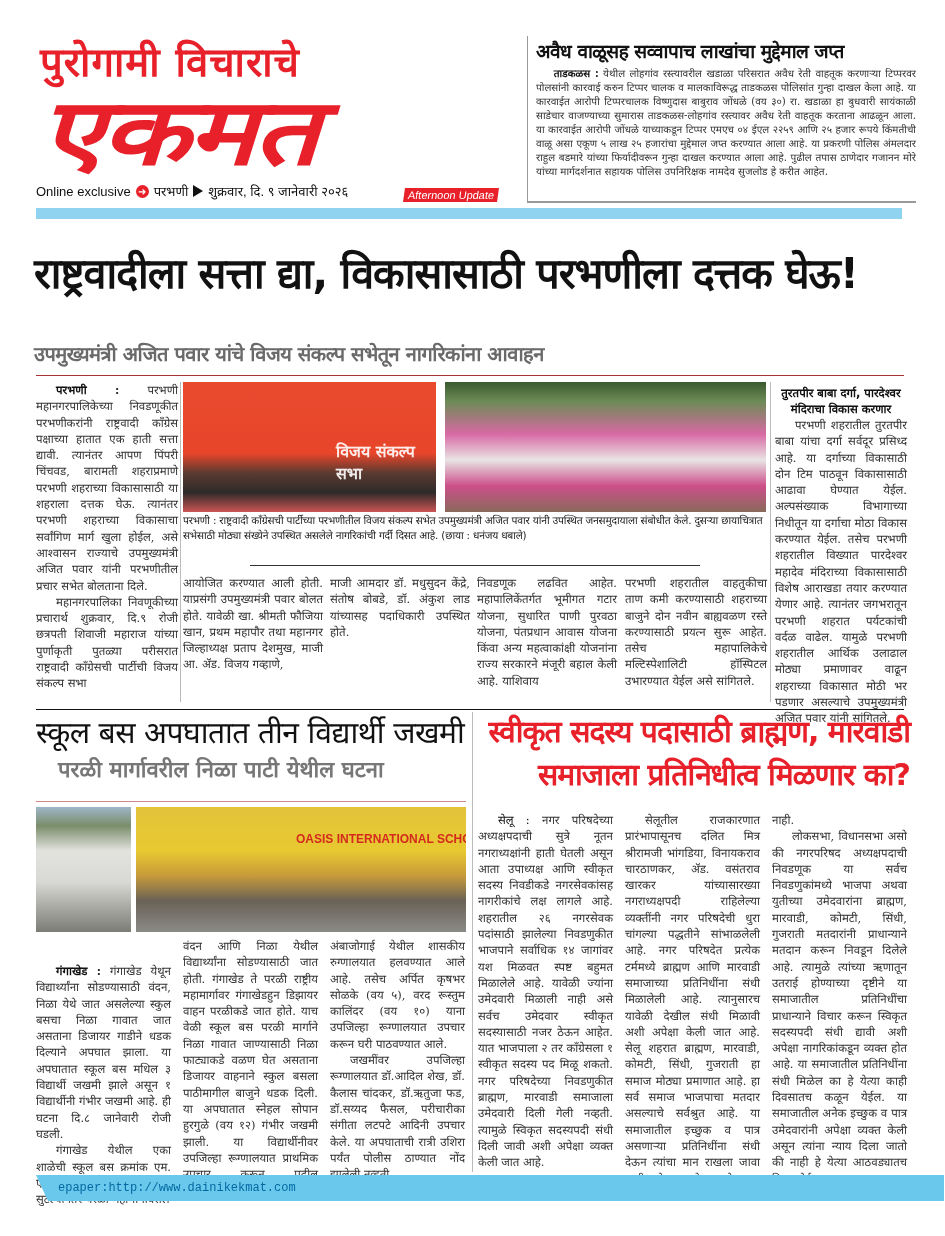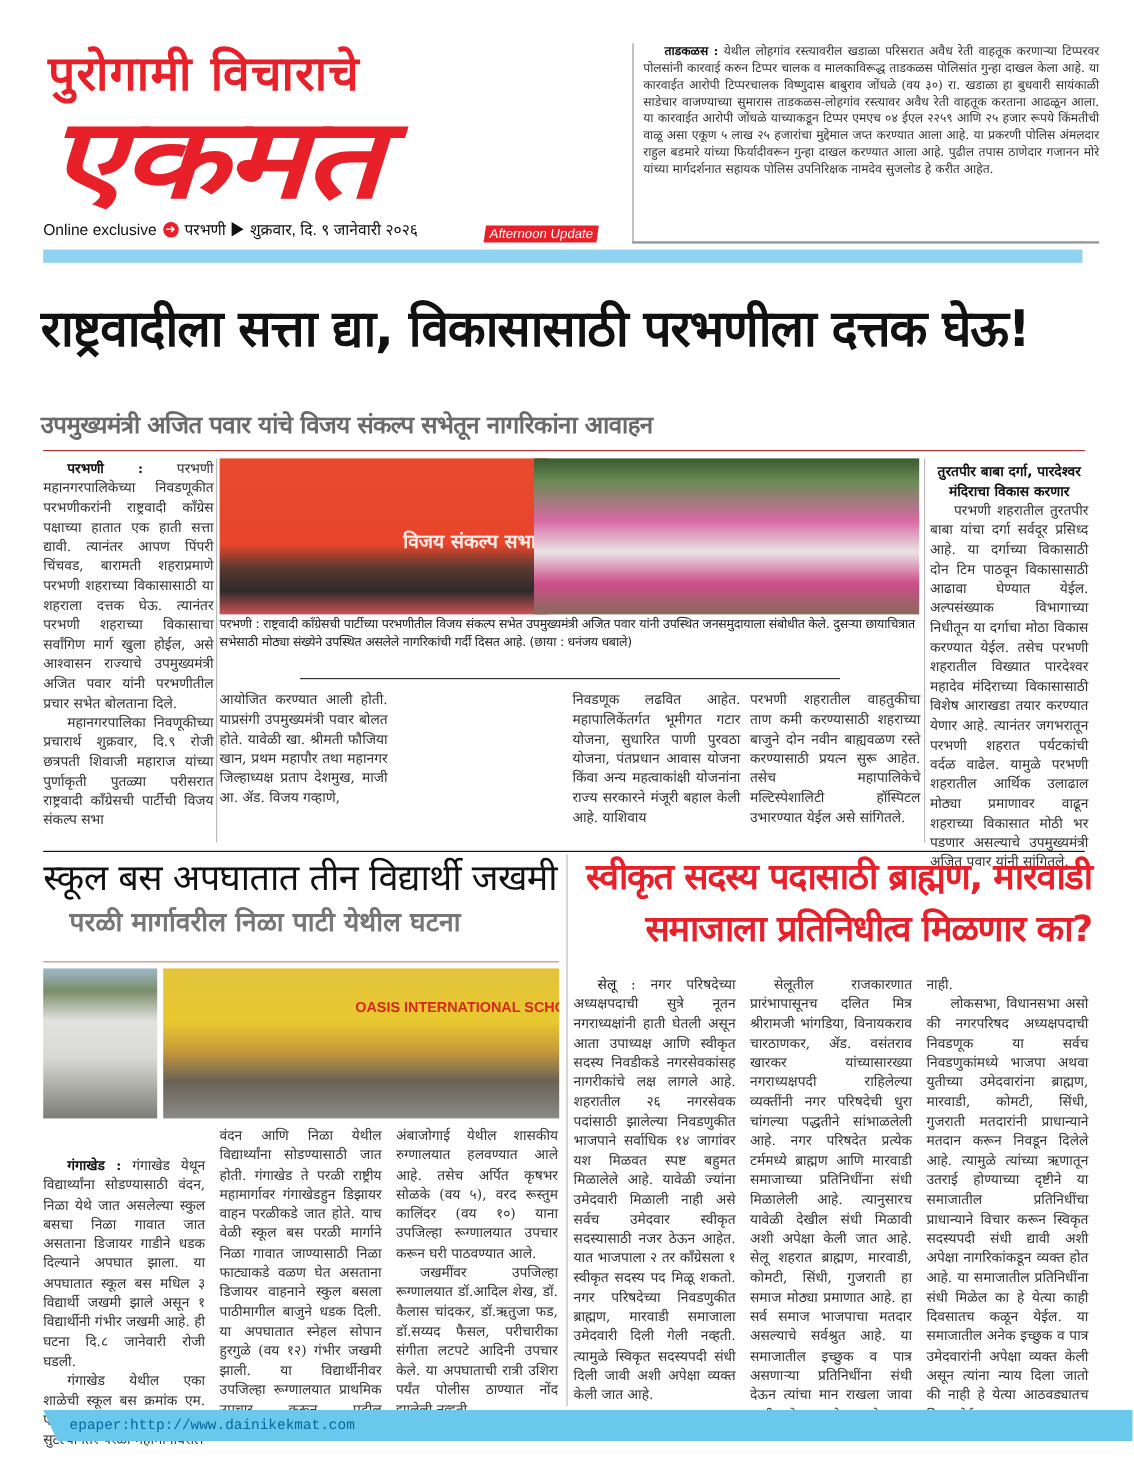--- a/index.html
+++ b/index.html
@@ -62,6 +62,7 @@
 <div class="abs bluebar"></div>
 
 <div class="abs box">
+  <h2>अवैध वाळूसह सव्वापाच लाखांचा मुद्देमाल जप्त</h2>
   <p>&nbsp;&nbsp;&nbsp;&nbsp;<b>ताडकळस :</b> <span>येथील लोहगांव रस्त्यावरील खडाळा परिसरात अवैध रेती वाहतूक करणाऱ्या टिप्परवर पोलसांनी कारवाई करुन टिप्पर चालक व मालकाविरूद्ध ताडकळस पोलिसांत गुन्हा दाखल केला आहे. या कारवाईत आरोपी टिप्परचालक विष्णुदास बाबुराव जोंधळे (वय ३०) रा. खडाळा हा बुधवारी सायंकाळी साडेचार वाजण्याच्या सुमारास ताडकळस-लोहगांव रस्त्यावर अवैध रेती वाहतूक करताना आढळून आला. या कारवाईत आरोपी जोंधळे याच्याकडून टिप्पर एमएच ०४ ईएल २२५९ आणि २५ हजार रूपये किंमतीची वाळू असा एकूण ५ लाख २५ हजारांचा मुद्देमाल जप्त करण्यात आला आहे. या प्रकरणी पोलिस अंमलदार राहुल बडमारे यांच्या फिर्यादीवरून गुन्हा दाखल करण्यात आला आहे. पुढील तपास ठाणेदार गजानन मोरे यांच्या मार्गदर्शनात सहायक पोलिस उपनिरिक्षक नामदेव सुजलोड हे करीत आहेत.</span></p>
 </div>
 

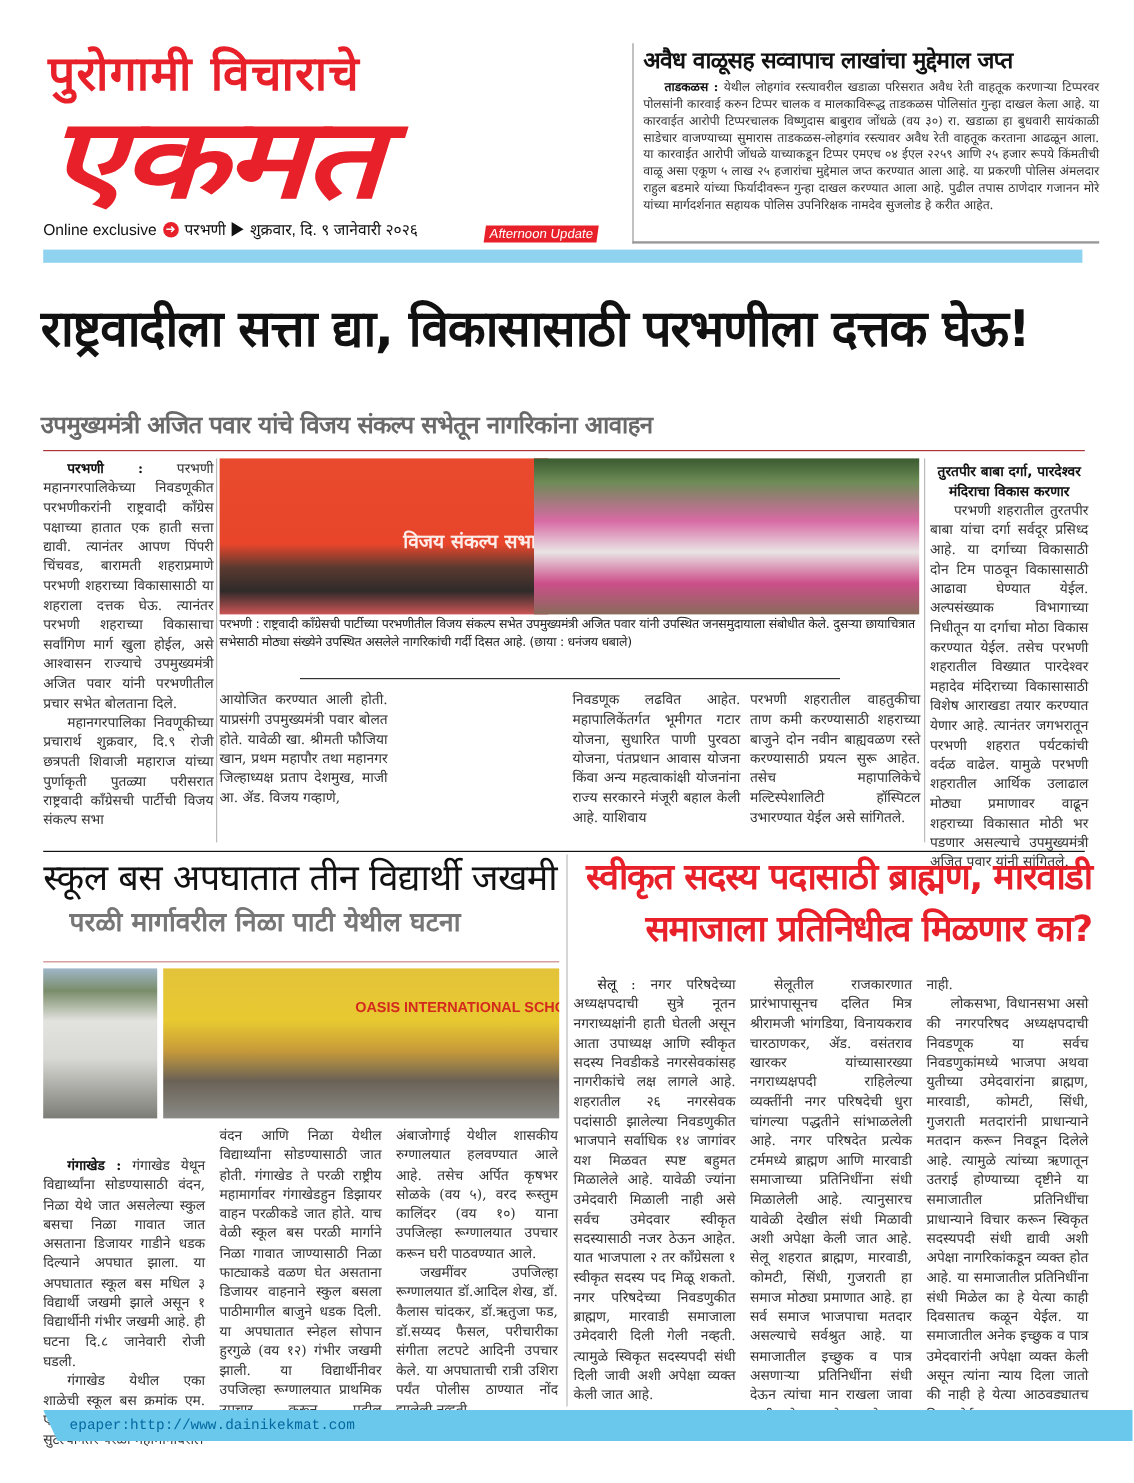--- a/index.html
+++ b/index.html
@@ -27,7 +27,7 @@
   .col p{margin:0;text-indent:20px;}
   .col b{color:#111;}
   .photo{background:#ccc;overflow:hidden;}
-  .photo1{left:183px;top:382px;width:253px;height:130px;background:linear-gradient(180deg,#e94a2e 0%,#e8452b 55%,#5a3a30 70%,#2f2a2a 85%,#c55 100%);padding-left:21px;}
+  .photo1{left:183px;top:382px;width:253px;height:130px;background:linear-gradient(180deg,#e94a2e 0%,#e8452b 55%,#5a3a30 70%,#2f2a2a 85%,#c55 100%);}
   .photo2{left:445px;top:382px;width:321px;height:130px;background:linear-gradient(180deg,#3a5a30 0%,#6c8b56 15%,#d86aa4 40%,#e9e4e4 60%,#cc4f8a 80%,#8a6a5a 100%);}
   .ph-label{color:#fff;font-family:"DejaVu Sans",sans-serif;font-size:9px;padding:3px;opacity:.9;}
   .caption{left:183px;top:513px;width:585px;font-family:"DejaVu Sans",sans-serif;font-size:10.4px;line-height:15px;color:#222;letter-spacing:-.2px;}

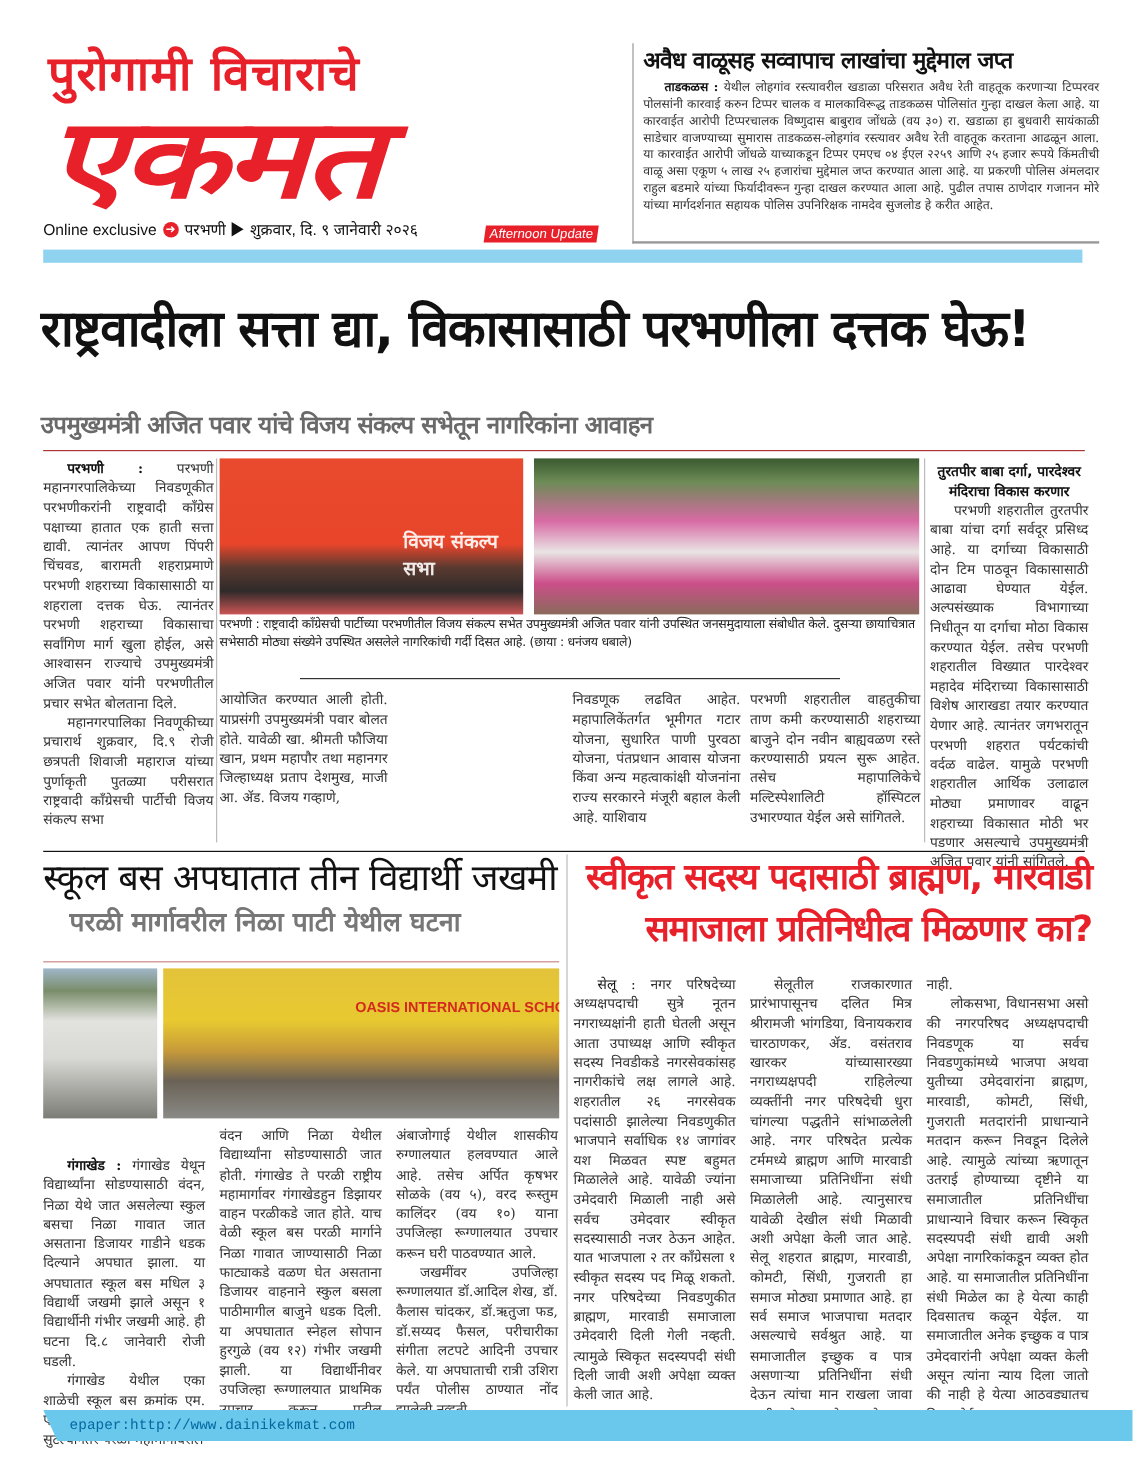--- a/index.html
+++ b/index.html
@@ -87,6 +87,7 @@
   <span>आयोजित करण्यात आली होती. याप्रसंगी उपमुख्यमंत्री पवार बोलत होते. यावेळी खा. श्रीमती फौजिया खान, प्रथम महापौर तथा महानगर जिल्हाध्यक्ष प्रताप देशमुख, माजी आ. ॲड. विजय गव्हाणे,</span>
 </div>
 <div class="abs col" style="left:330px;top:575px;width:140px;">
+  <span>माजी आमदार डॉ. मधुसुदन केंद्रे, संतोष बोबडे, डॉ. अंकुश लाड यांच्यासह पदाधिकारी उपस्थित होते.</span>
 </div>
 <div class="abs col" style="left:477px;top:575px;width:140px;">
   <span>निवडणूक लढवित आहेत. महापालिकेंतर्गत भूमीगत गटार योजना, सुधारित पाणी पुरवठा योजना, पंतप्रधान आवास योजना किंवा अन्य महत्वाकांक्षी योजनांना राज्य सरकारने मंजूरी बहाल केली आहे. याशिवाय</span>

